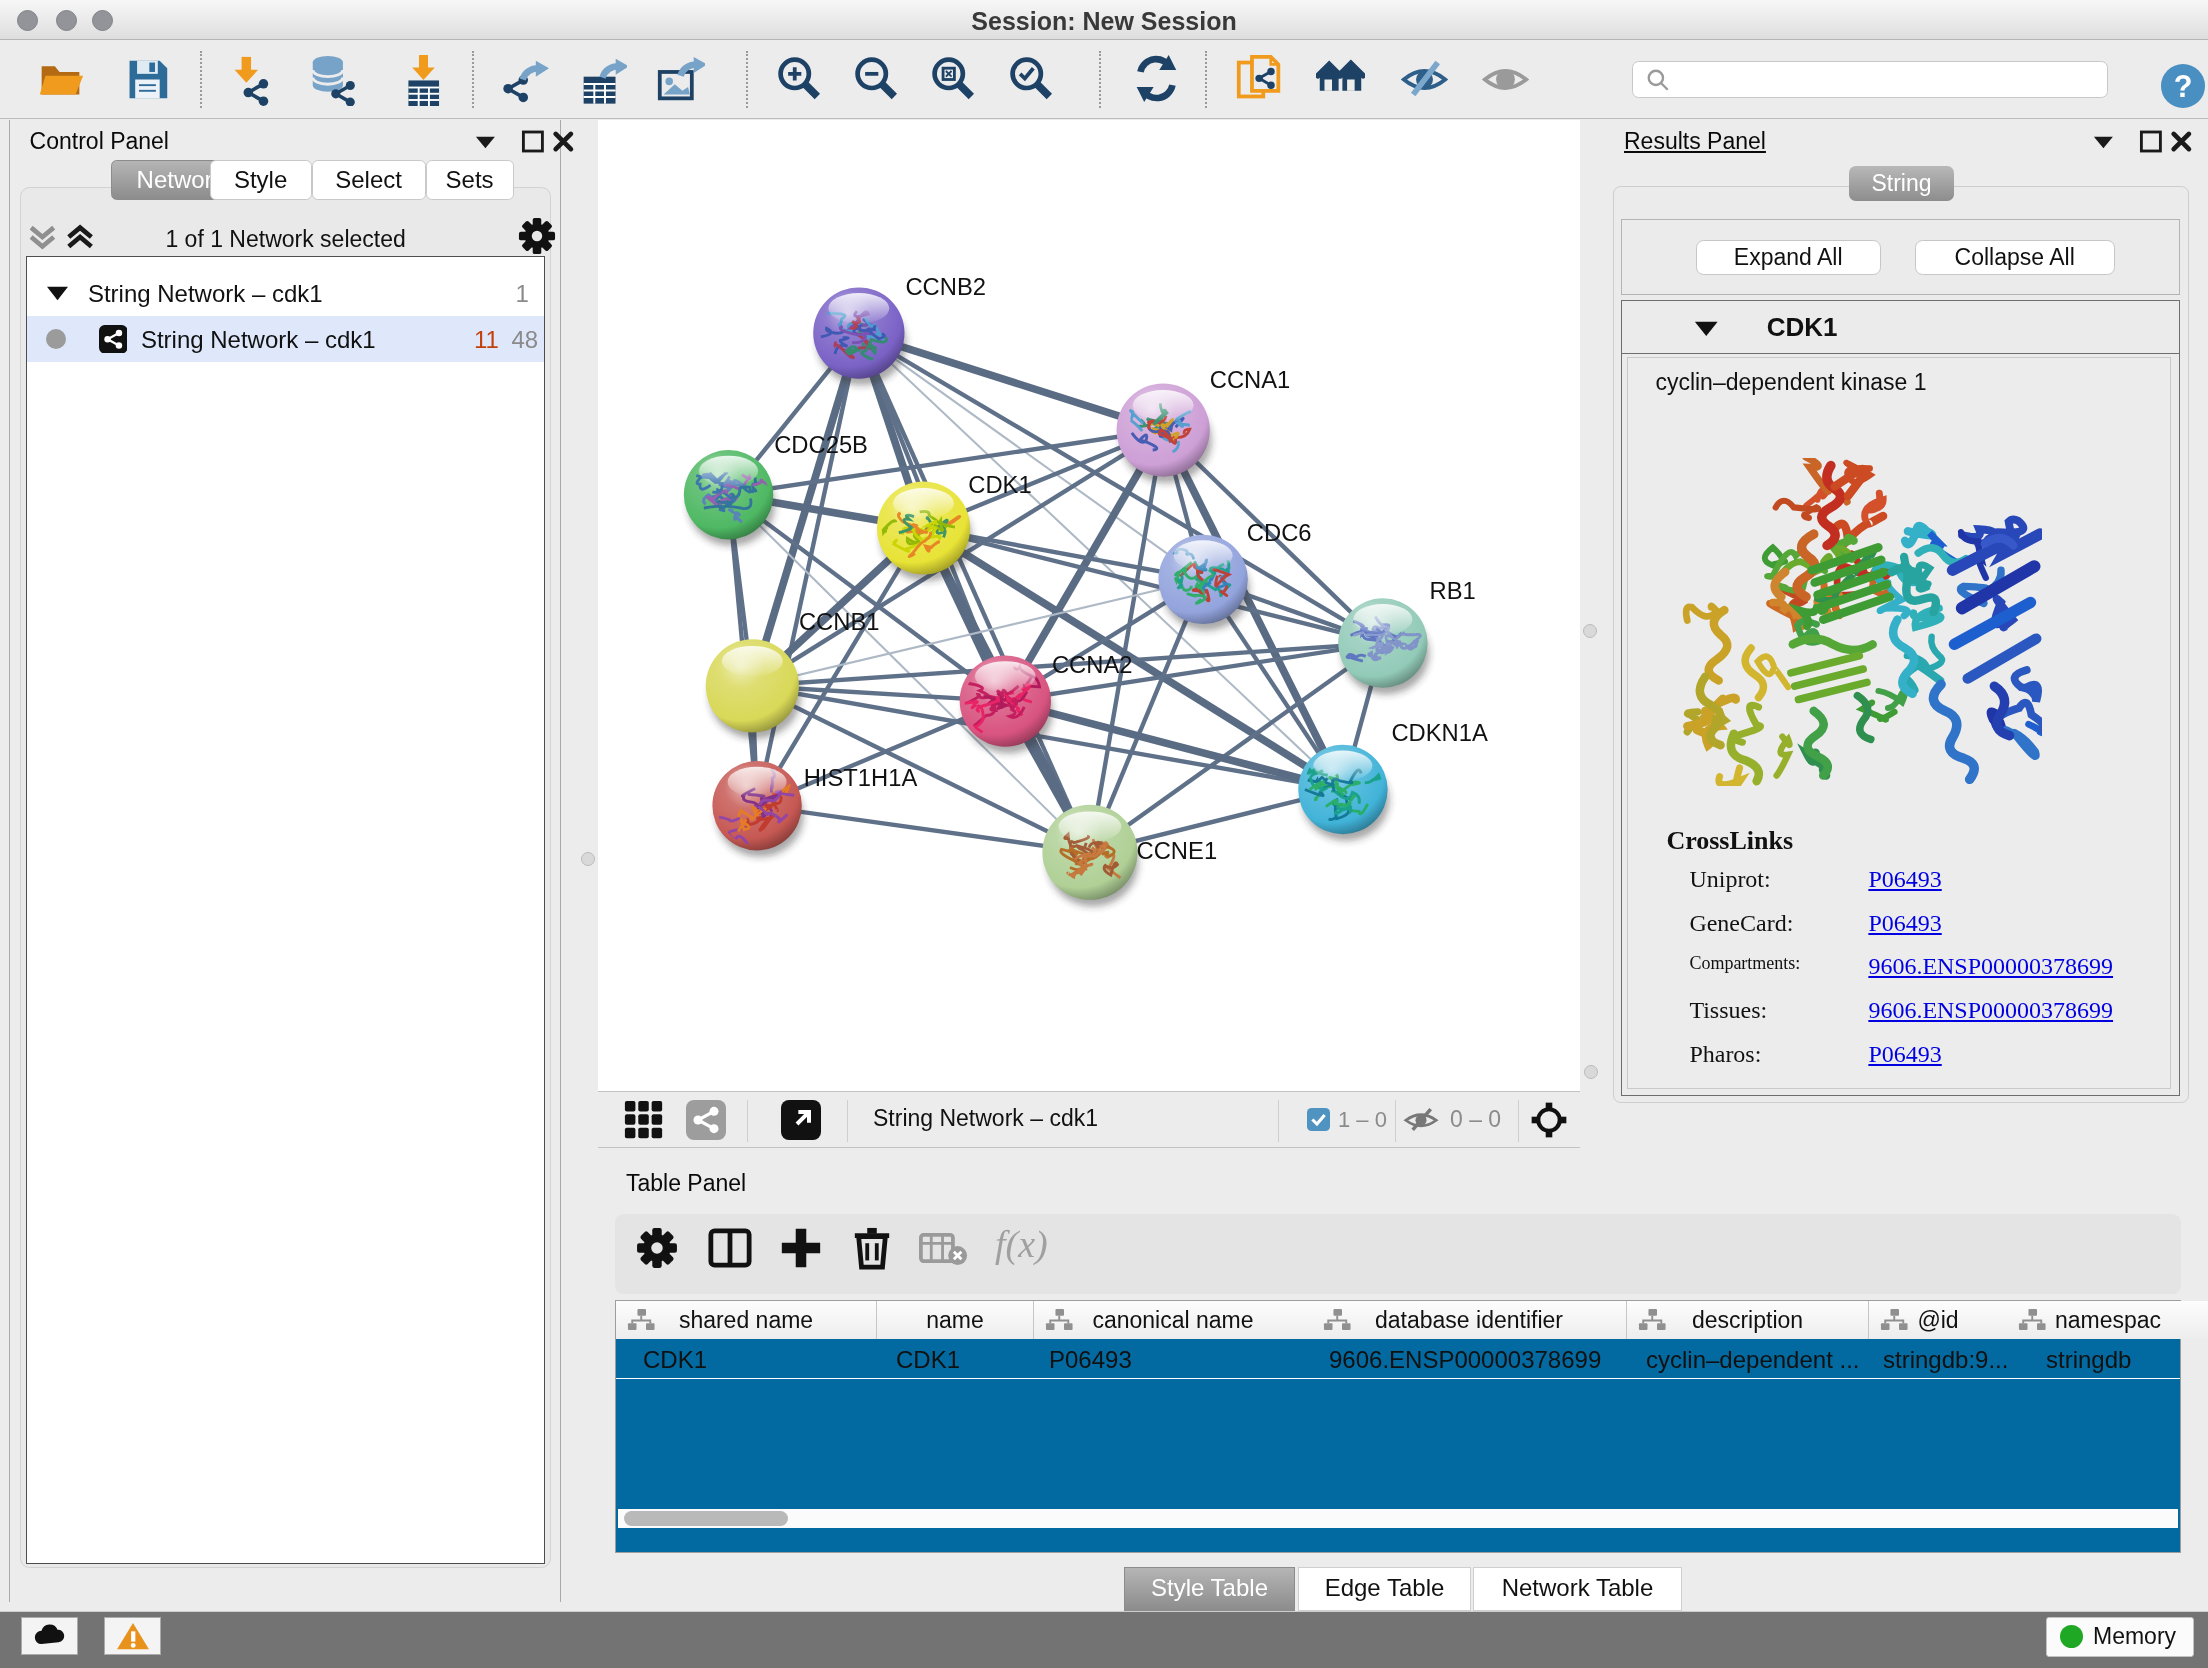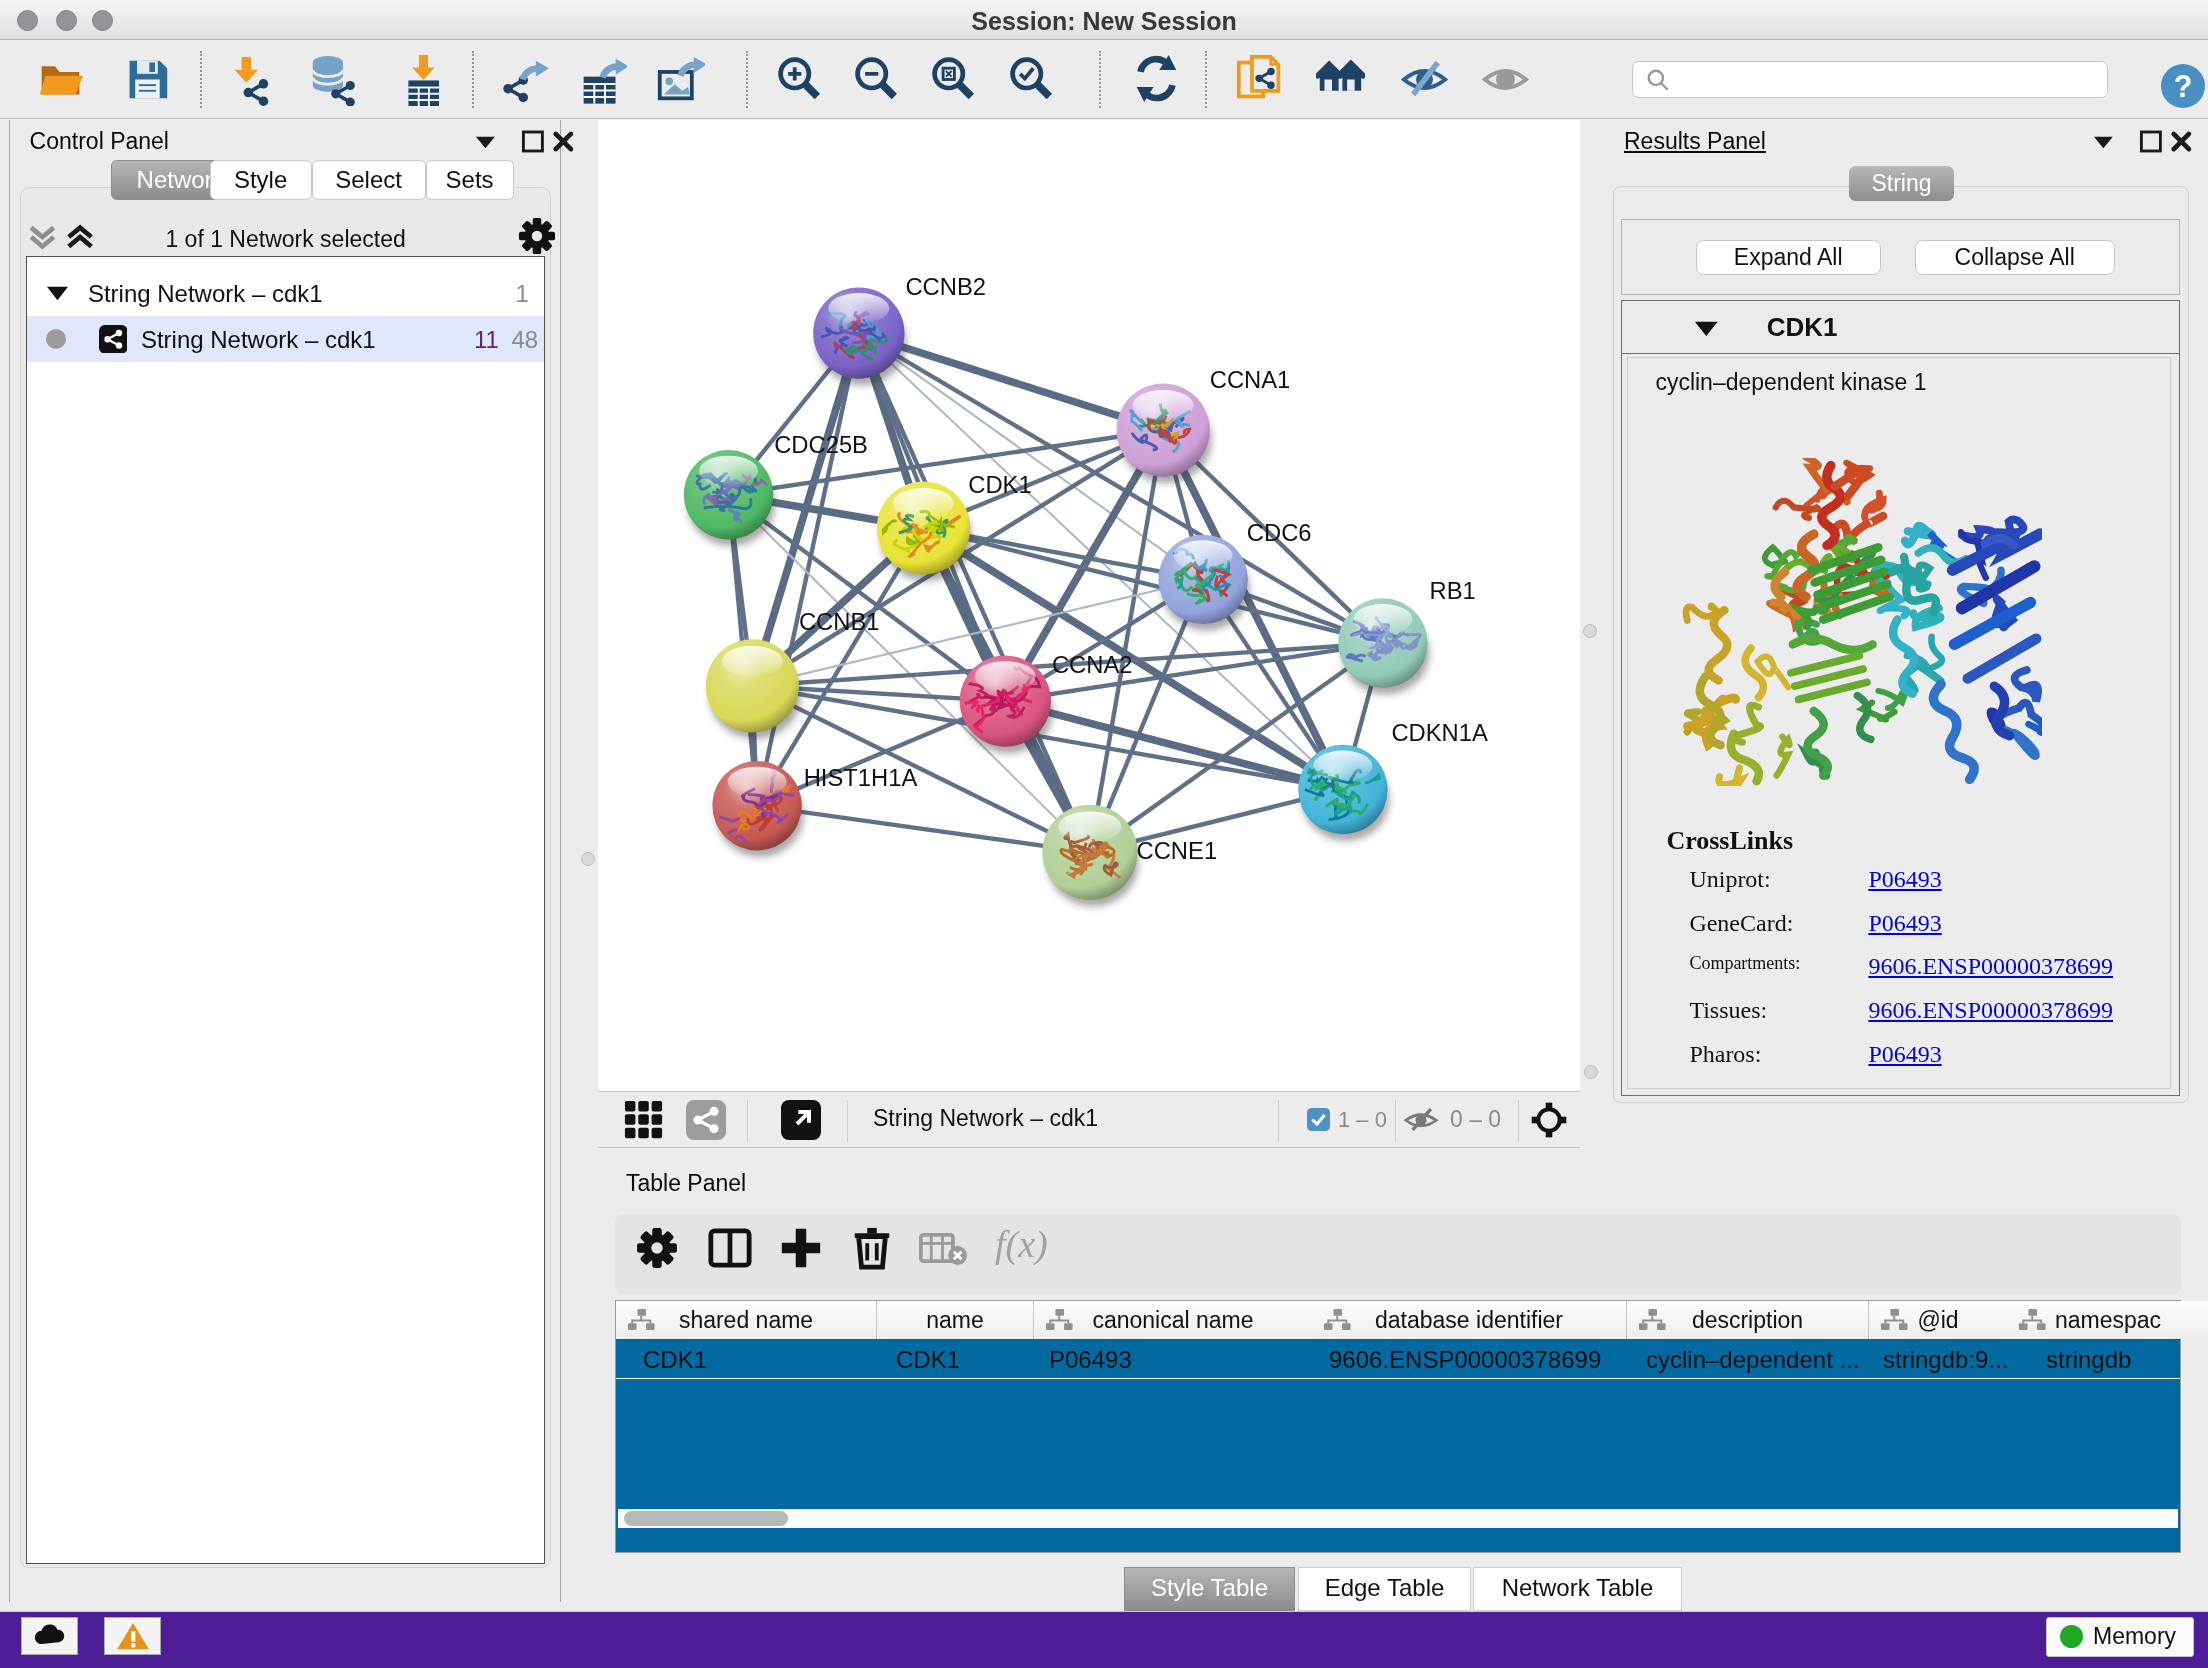--- a/index.html
+++ b/index.html
@@ -287,7 +287,7 @@
           <path d="M9 15 L21 8.5 M9 15 L21 21.5" stroke="#fff" stroke-width="2.4"></path>
         </svg>
         <span style="position:absolute;left:114px;top:9.5px;">String Network – cdk1</span>
-        <span style="position:absolute;left:447px;top:9.5px;color:#701a75;">11</span>
+        <span style="position:absolute;left:447px;top:9.5px;color:#c2410c;">11</span>
         <span style="position:absolute;right:5.7px;top:9.5px;color:#8a8a8a;">48</span>
       </div>
     </div>

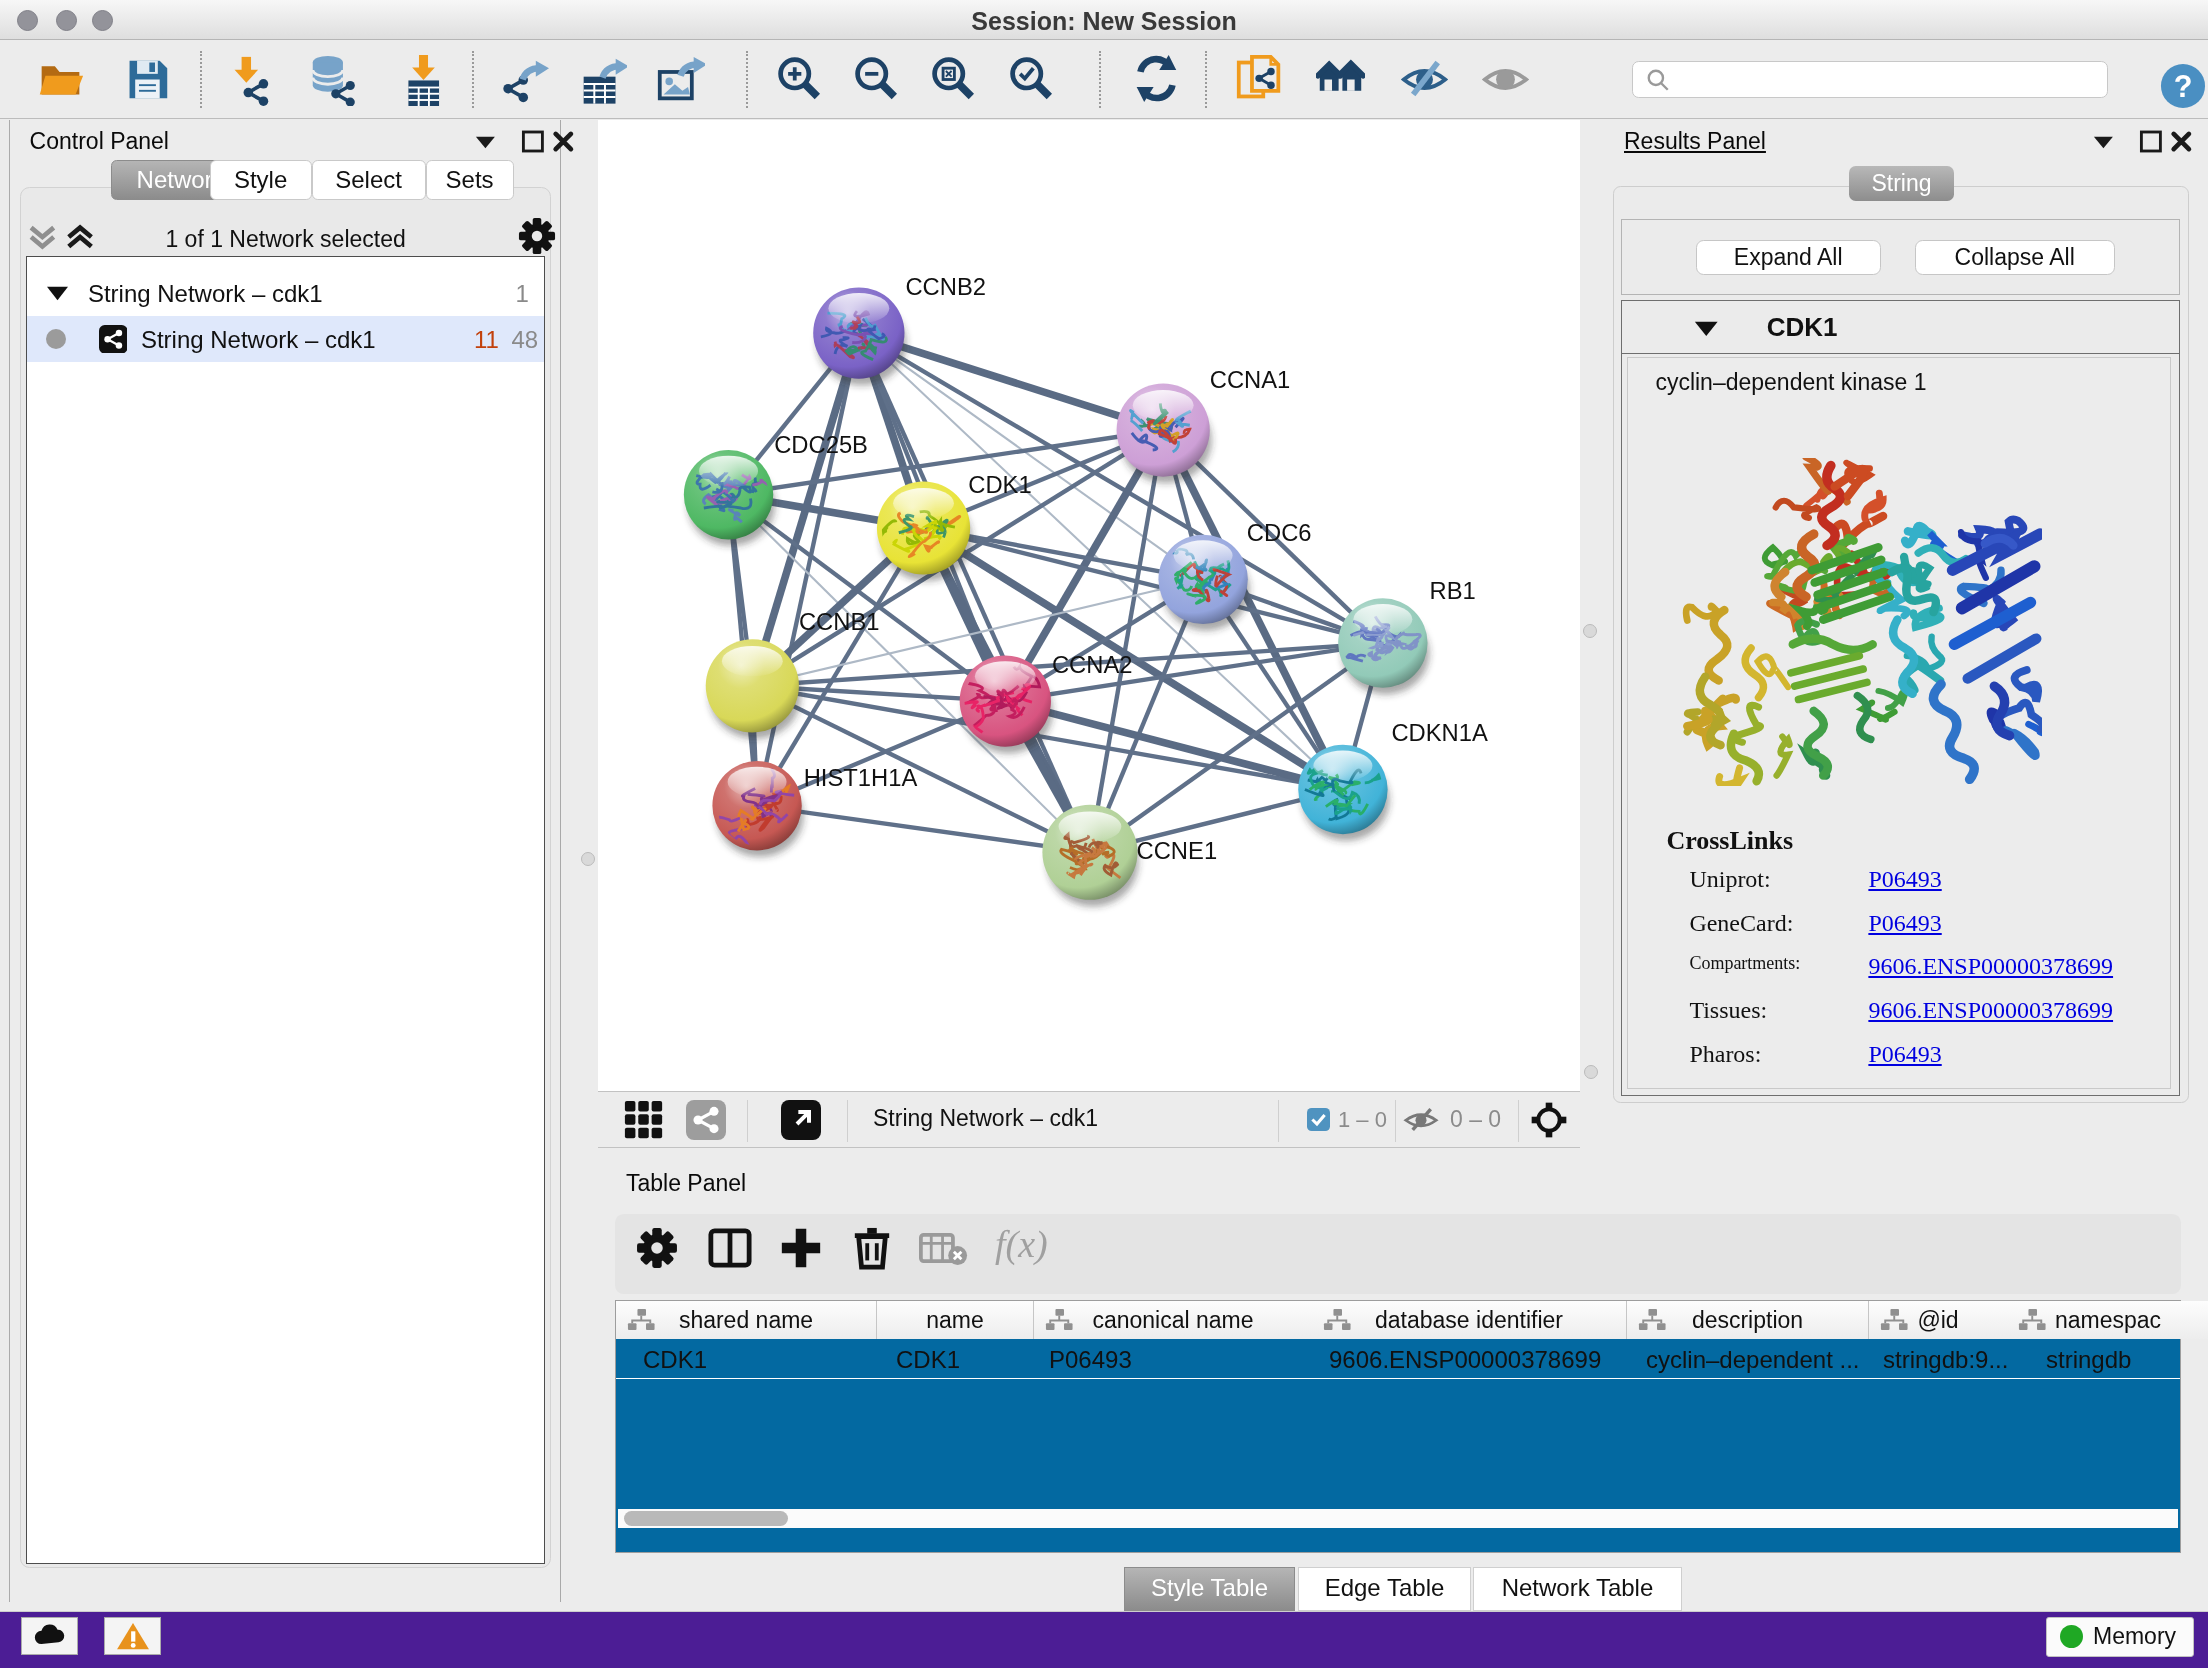--- a/index.html
+++ b/index.html
@@ -55,7 +55,7 @@
   border-right:1.9px solid #c6c6c6; font-size:23px; }
 .btab { position:absolute; top:415px; height:44px; background:#fff; border:1.9px solid #cfcfcf;
   font-size:24px; text-align:center; line-height:40px; }
-.statusbar { left:0; top:1611px; width:2208px; height:57px; background:#4c1d95;
+.statusbar { left:0; top:1611px; width:2208px; height:57px; background:#737373;
   border-top:1px solid #cdcdcd; }
 .sbtn { position:absolute; top:4.8px; width:57px; height:38px; background:#f4f4f4;
   border:1.9px solid #ababab; text-align:center; }

